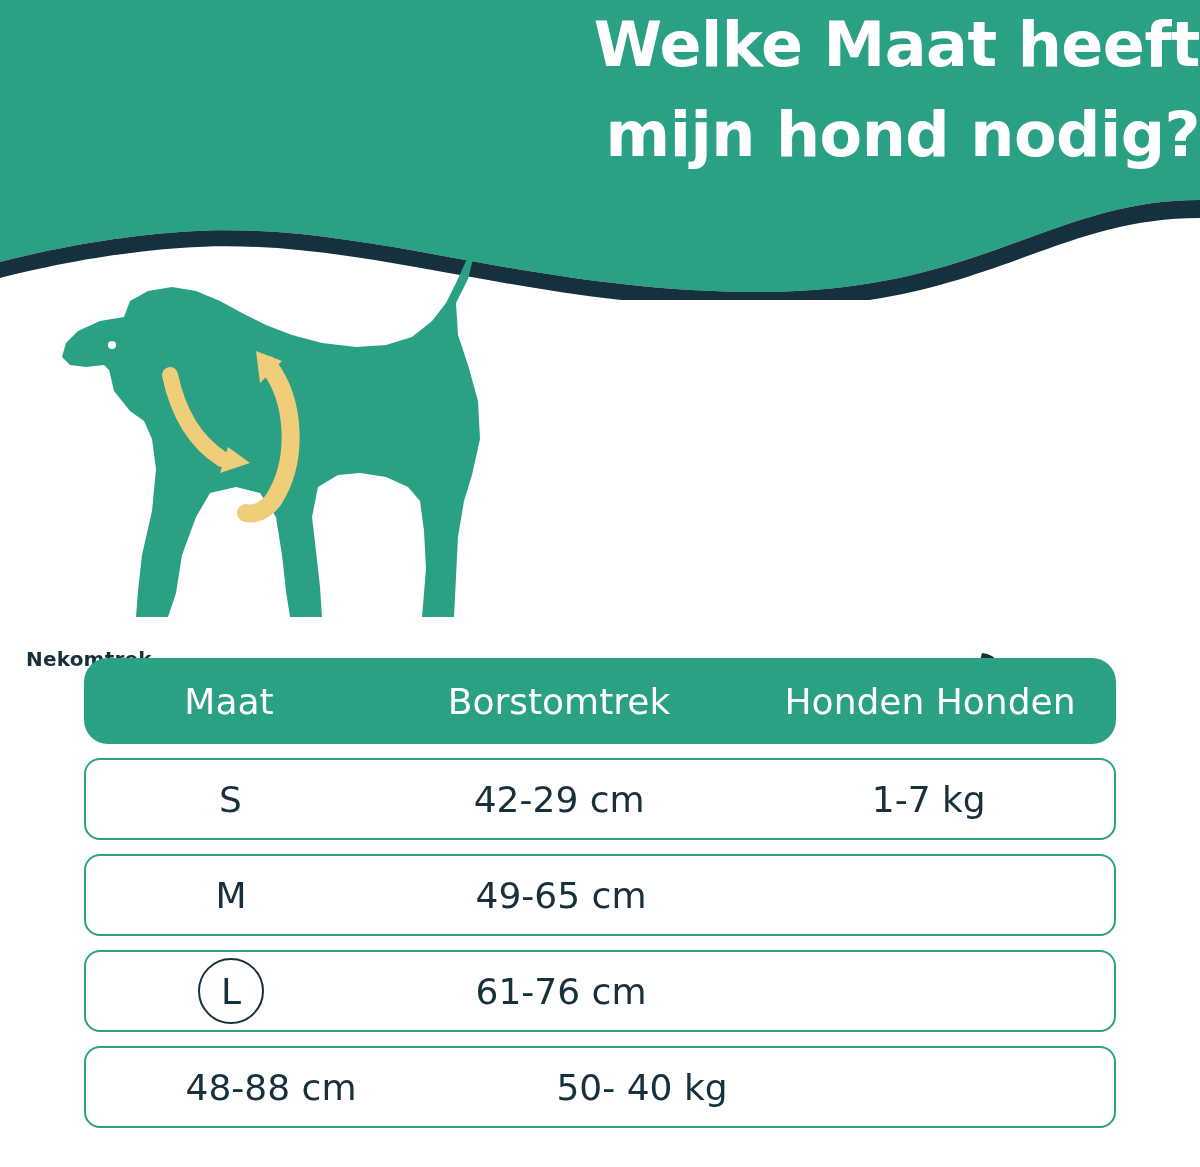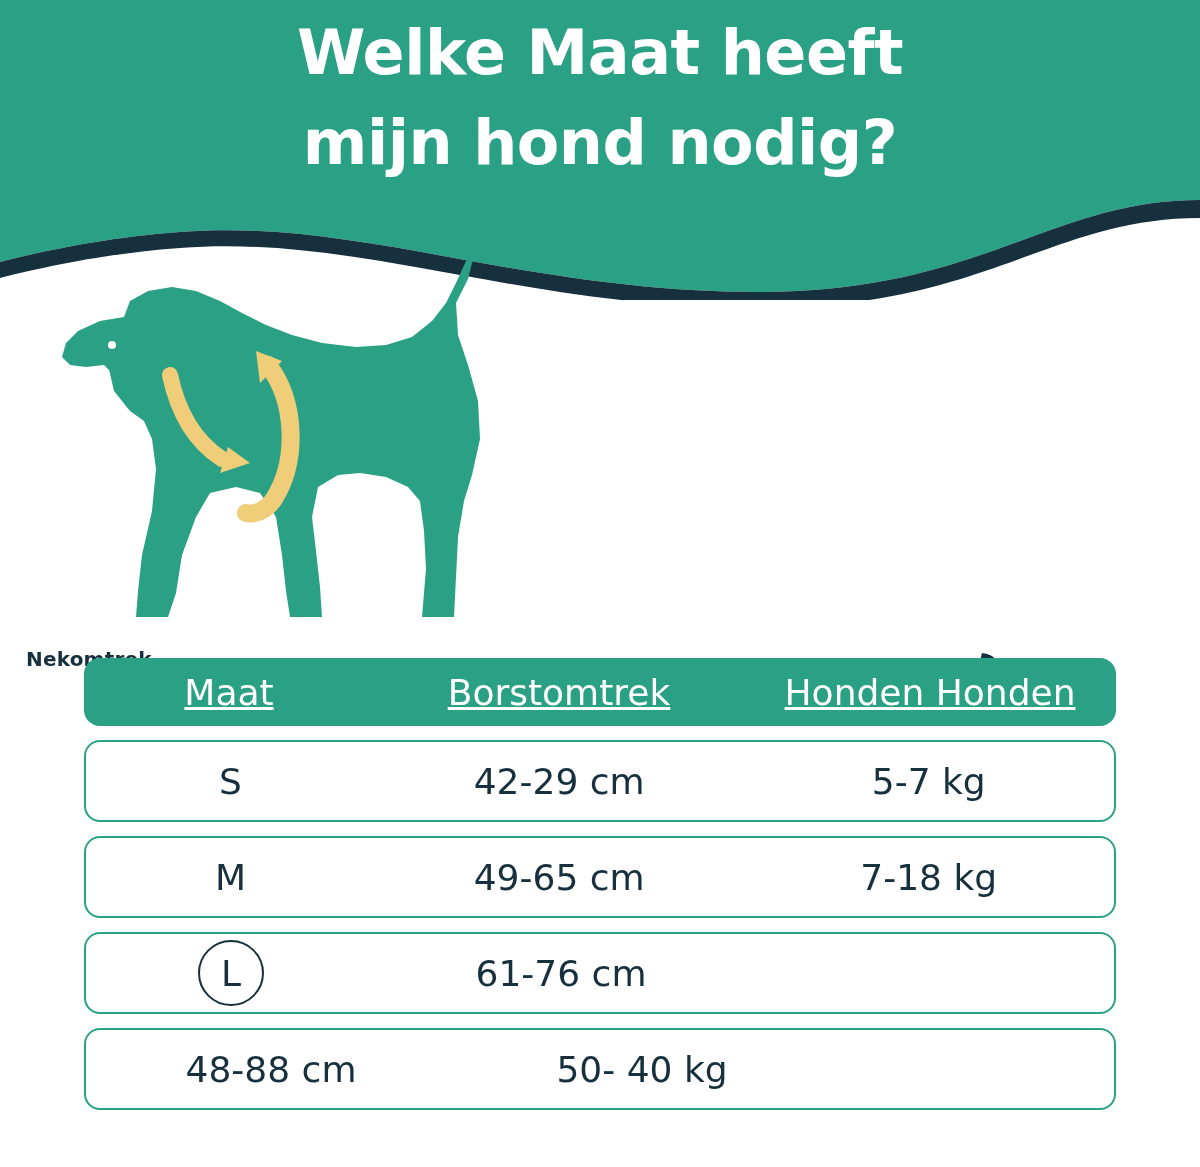--- a/index.html
+++ b/index.html
@@ -33,13 +33,13 @@
     position: absolute;
     top: 0; left: 0;
     width: 1200px;
-    text-align: center;
+    text-align: right;
     color: #ffffff;
     font-weight: bold;
     font-size: 62px;
     line-height: 1.45;
     letter-spacing: -0.5px;
-    padding-top: 8px;
+    padding-top: 0;
     box-sizing: border-box;
   }
   .header-title .line2 { display: block; }

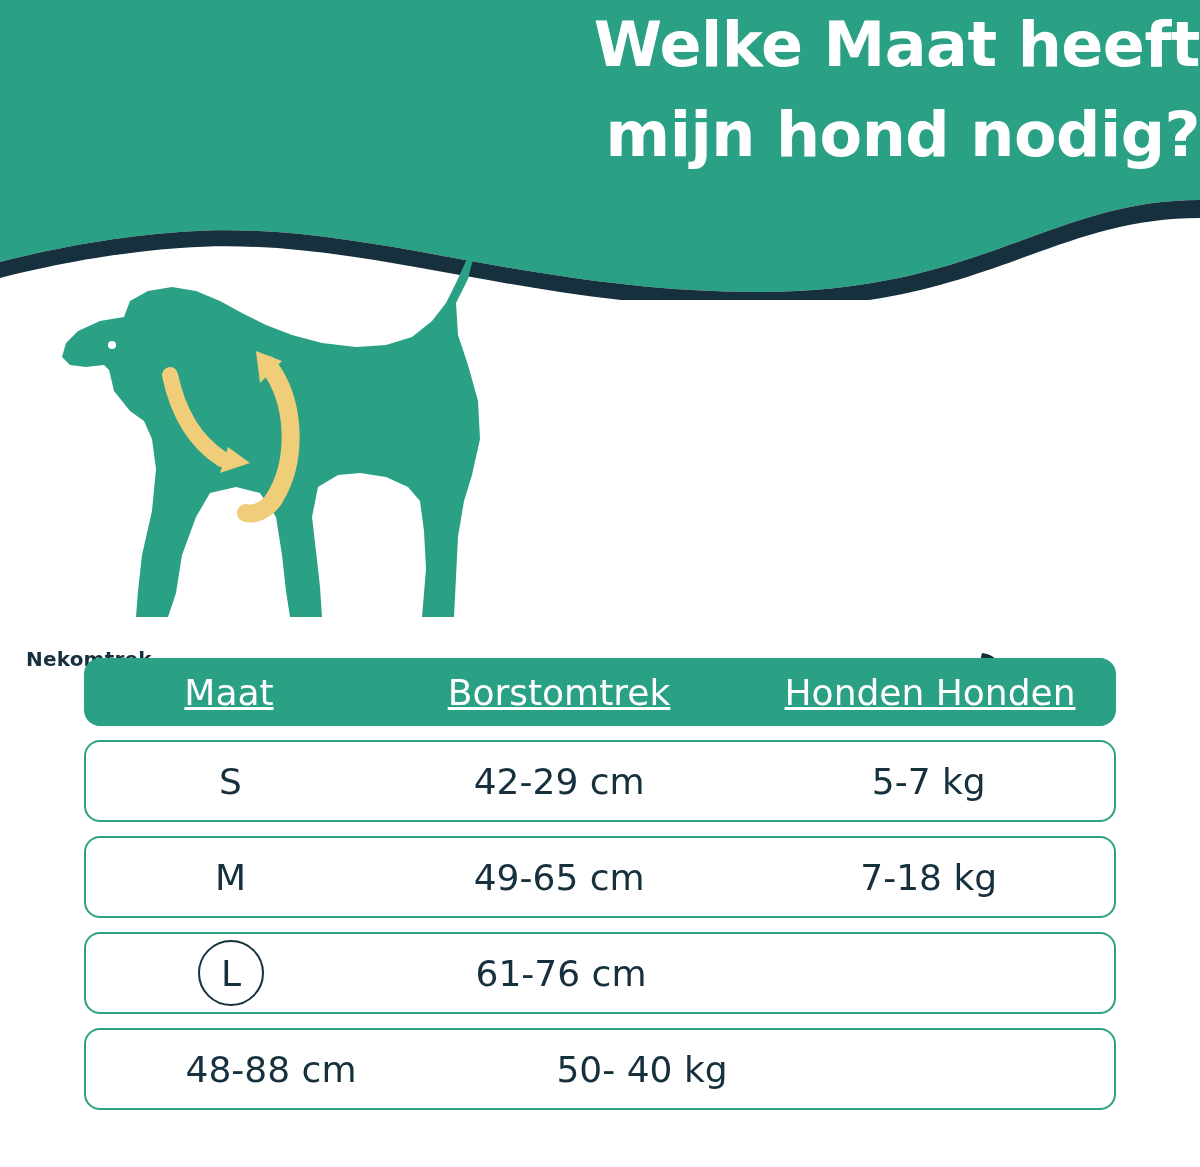--- a/index.html
+++ b/index.html
@@ -107,11 +107,10 @@
   .t-head {
     display: flex;
     background: #2aa085;
-    border-radius: 16px;
-    height: 68px;
+    border-radius: 24px;
+    height: 86px;
     align-items: center;
     color: #ffffff;
-    text-decoration: underline;
   }
   .t-head .cell {
     font-size: 36px;

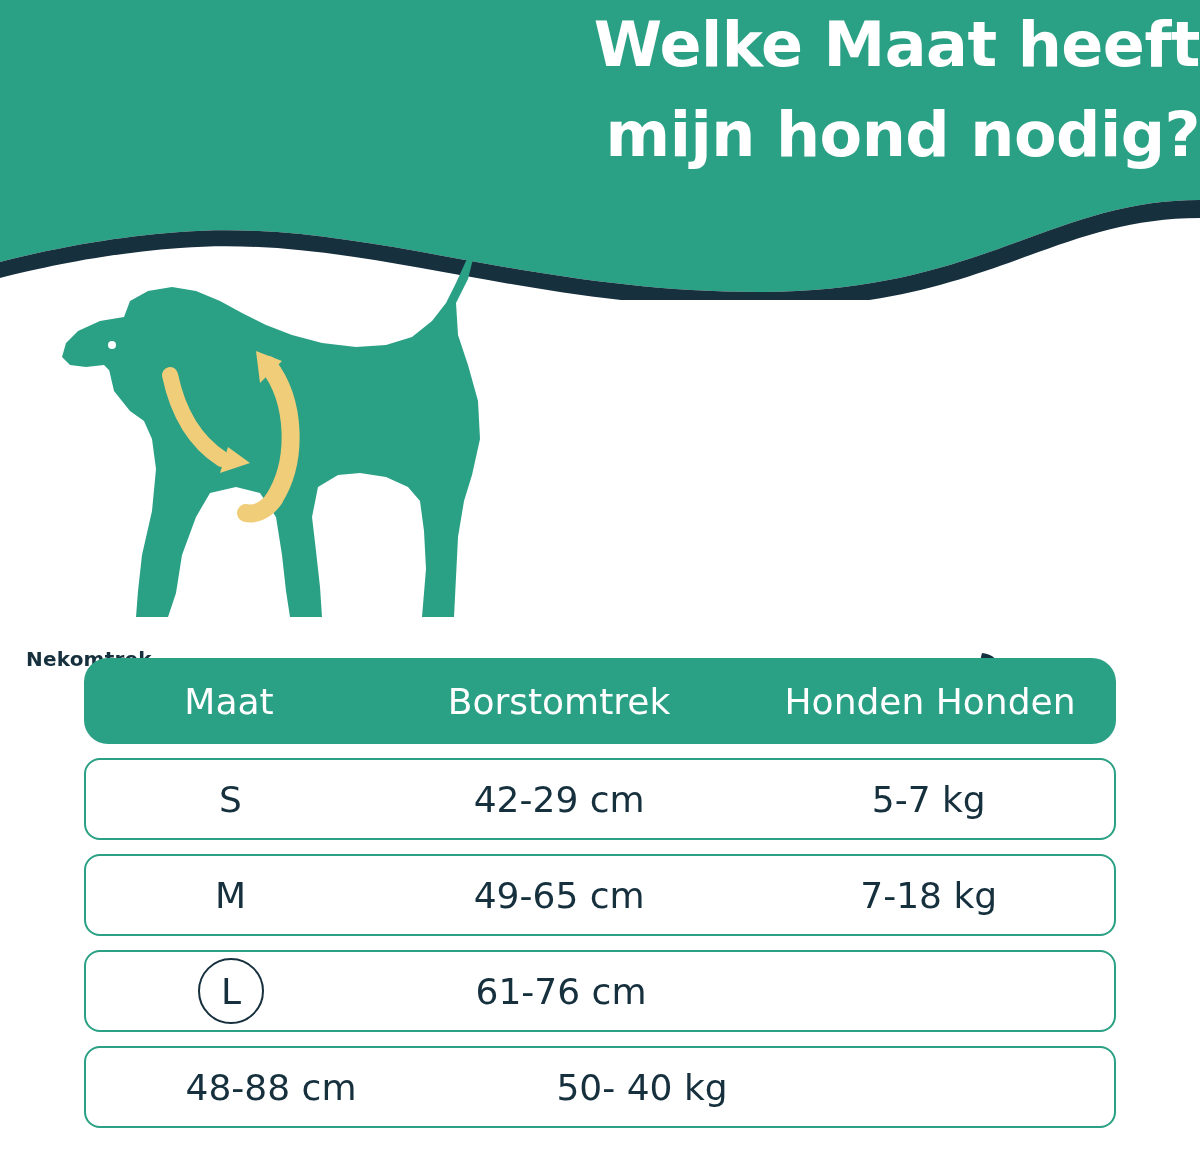--- a/index.html
+++ b/index.html
@@ -231,7 +231,7 @@
       <span>S</span>
     </div>
     <div class="cell col-chest">42-29 cm</div>
-    <div class="cell col-weight">5-7 kg</div>
+    <div class="cell col-weight">1-7 kg</div>
   </div>
 
   <div class="t-row">

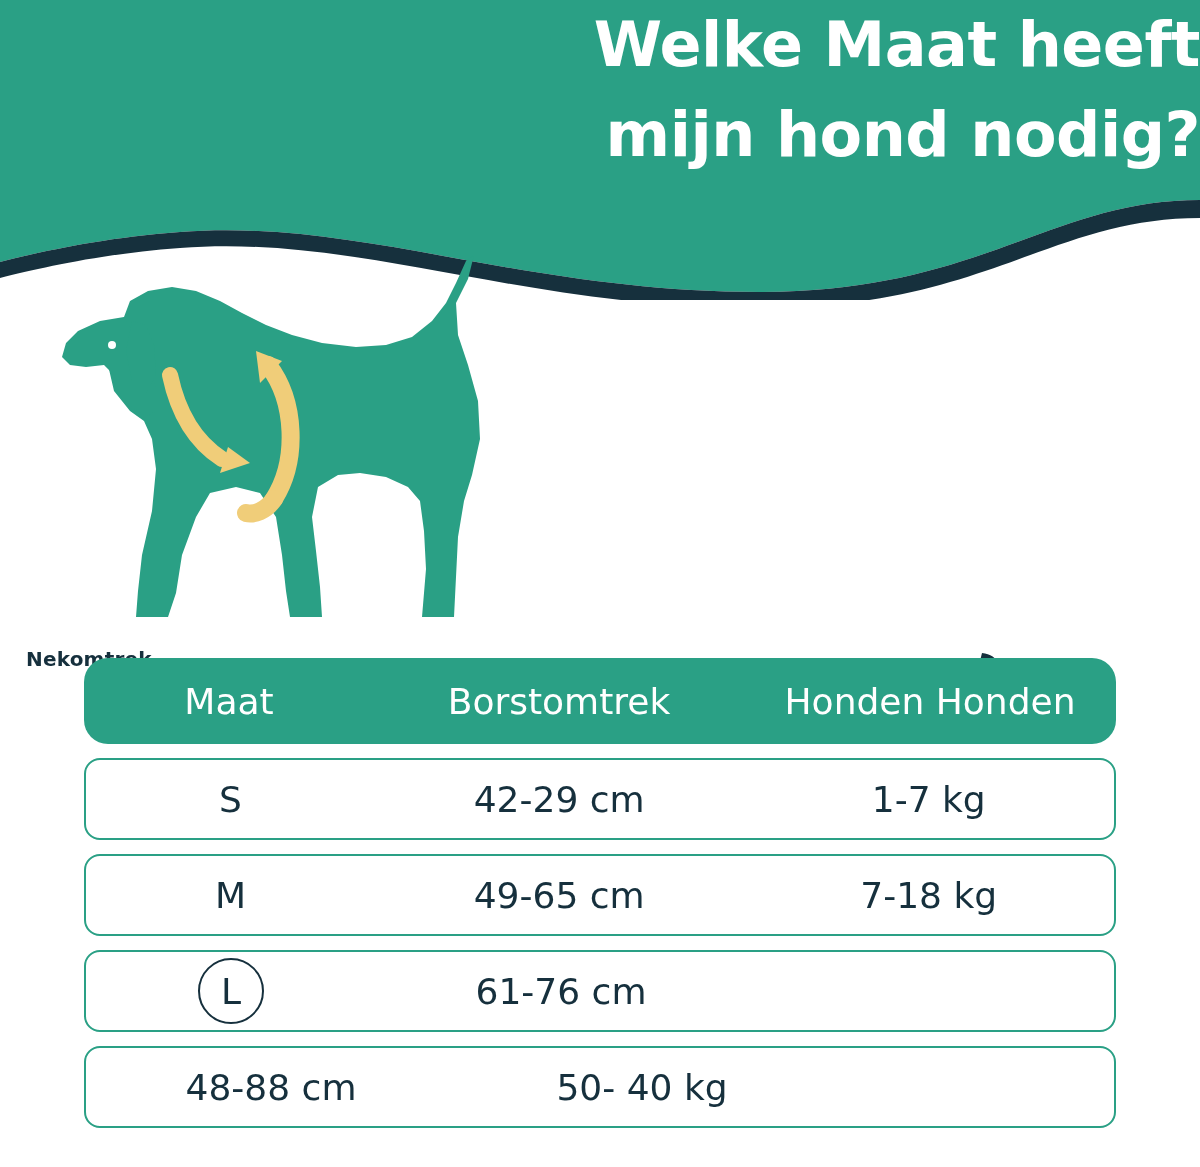--- a/index.html
+++ b/index.html
@@ -239,7 +239,6 @@
       <span>M</span>
     </div>
     <div class="cell col-chest">49-65 cm</div>
-    <div class="cell col-weight">7-18 kg</div>
   </div>
 
   <div class="t-row">

